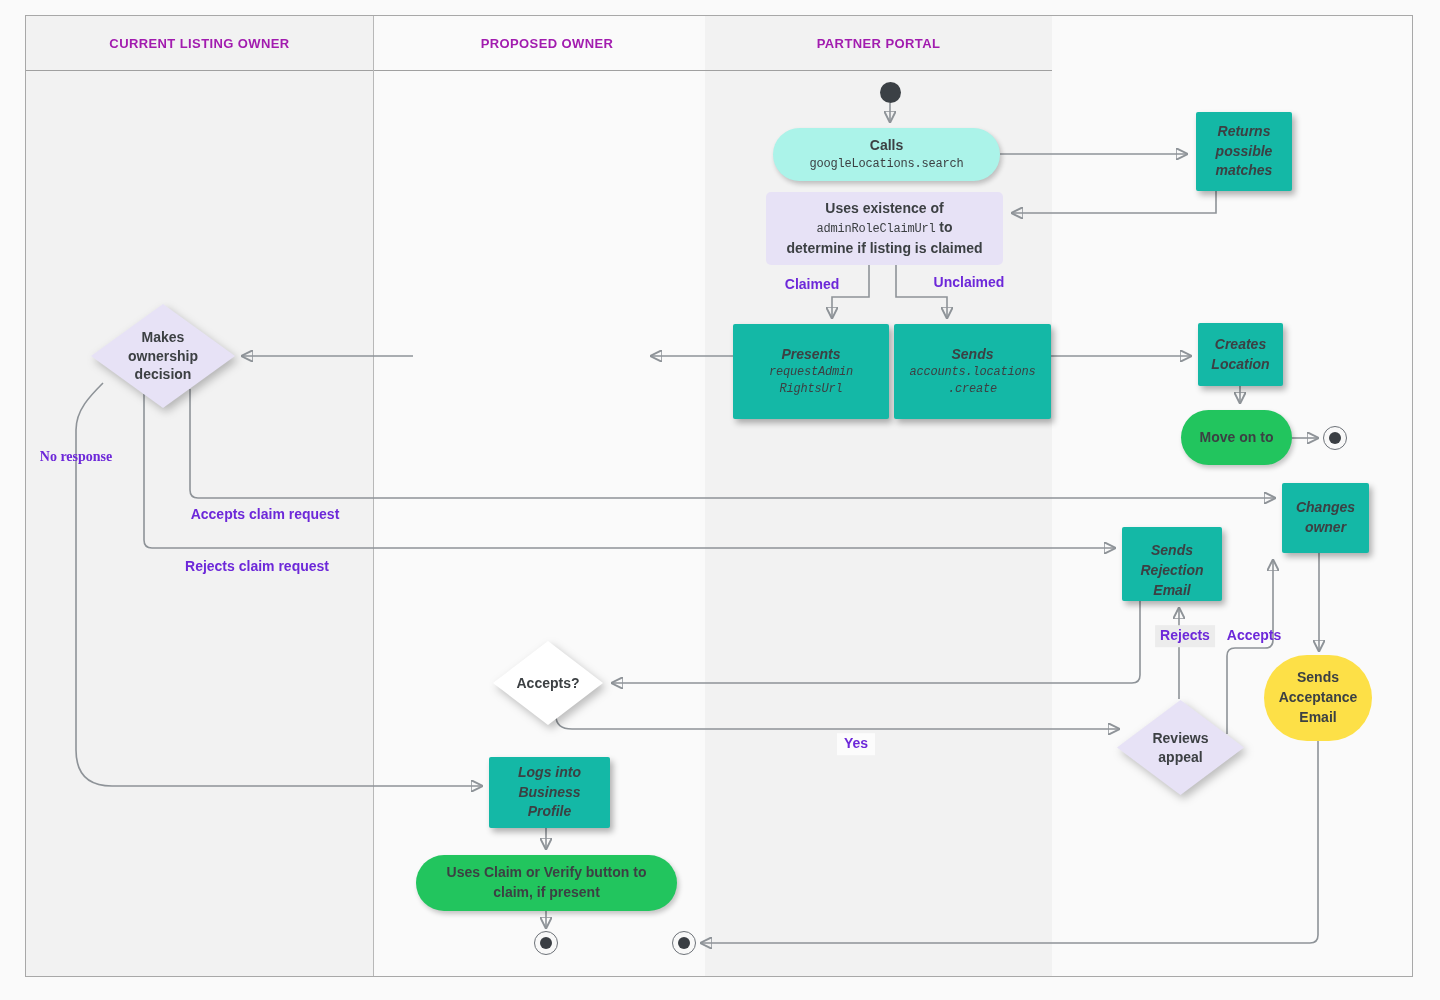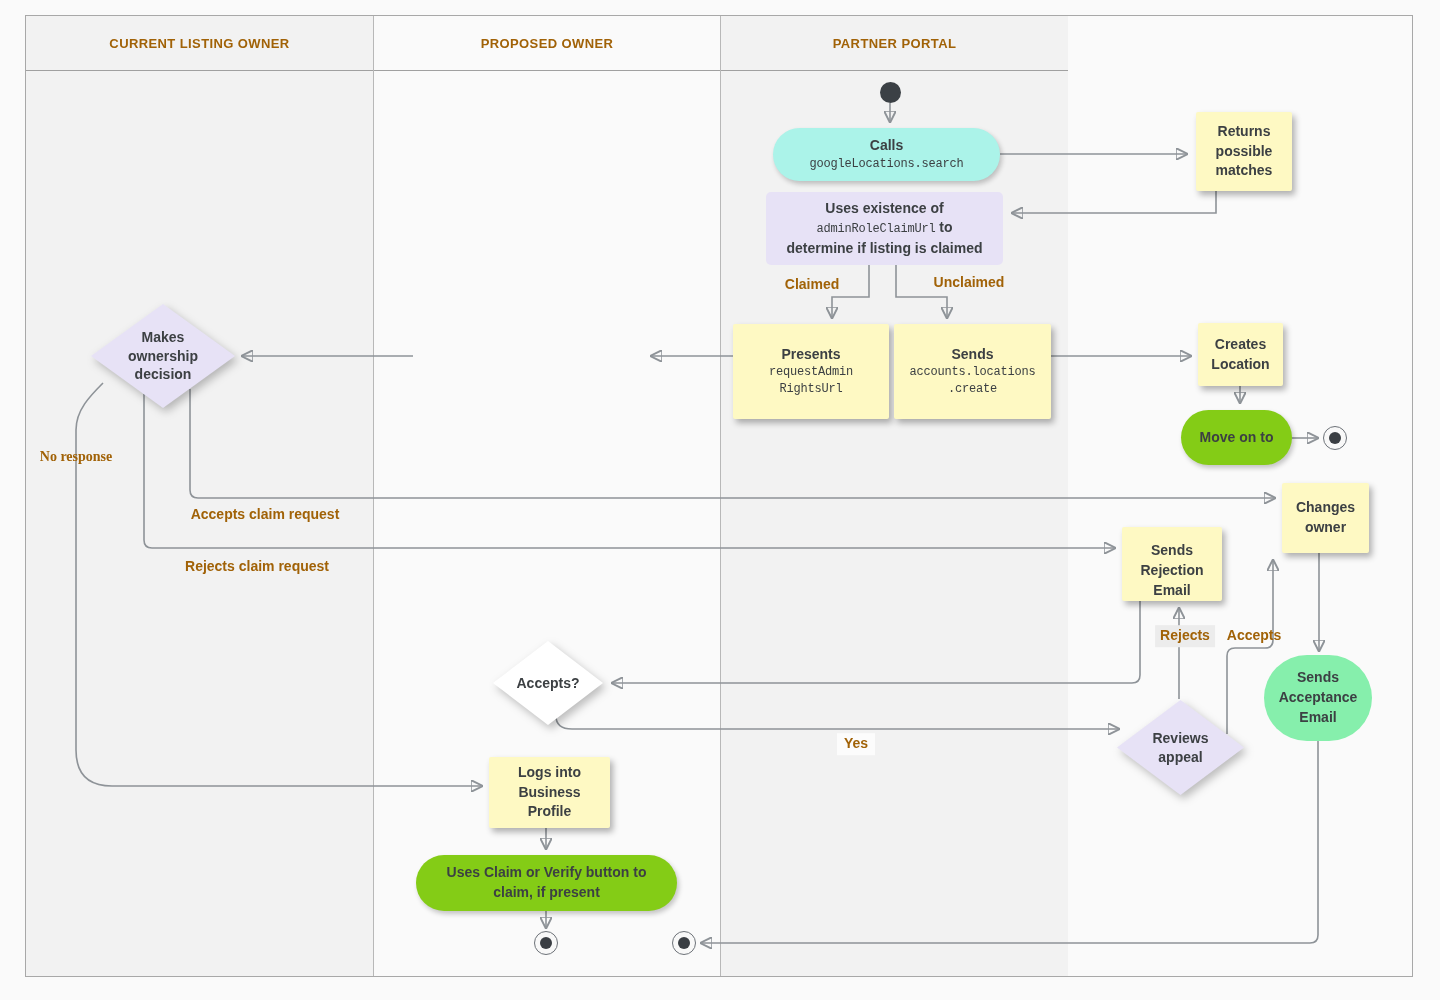--- a/index.html
+++ b/index.html
@@ -13,7 +13,7 @@
   .lane.even{background:#fafafa;}
   .lane-header{position:absolute;left:0;right:0;top:0;height:55px;display:flex;align-items:center;
                justify-content:center;border-bottom:1px solid #a0a0a0;box-sizing:border-box;
-               font-size:13px;font-weight:bold;letter-spacing:.4px;color:#a16207;}
+               font-size:13px;font-weight:bold;letter-spacing:.4px;color:#a21caf;}
   svg.connectors{position:absolute;left:0;top:0;width:1440px;height:1000px;pointer-events:none;}
   svg.connectors path{fill:none;stroke:#8e9398;stroke-width:1.6px;}
   .node{position:absolute;box-sizing:border-box;display:flex;flex-direction:column;

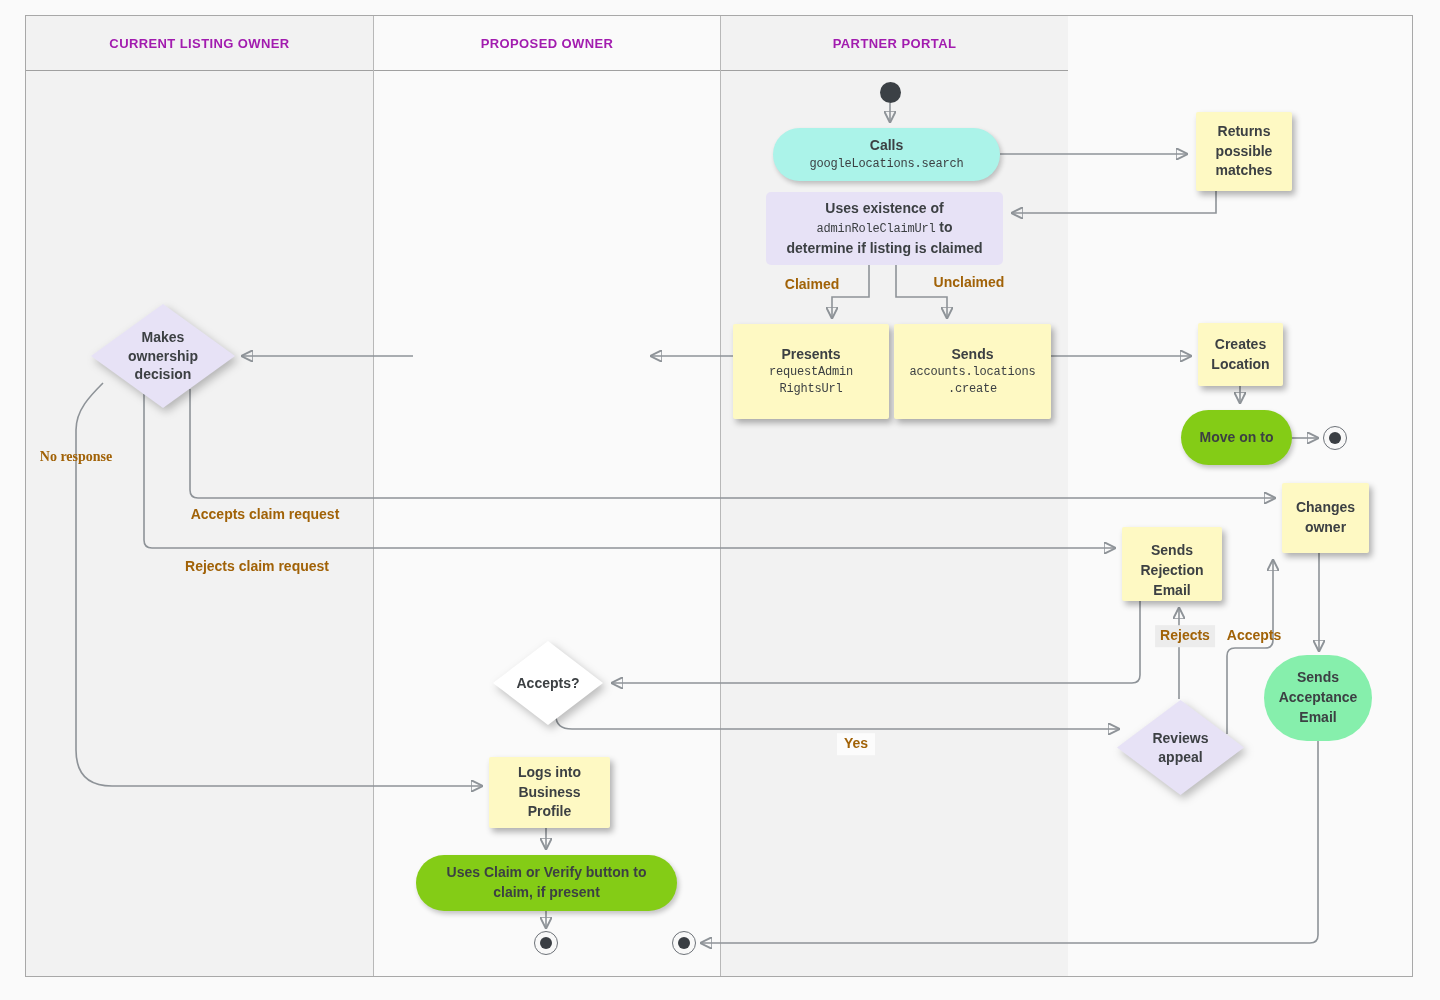--- a/index.html
+++ b/index.html
@@ -55,7 +55,7 @@
     <div class="lane even" style="left:348px;width:347px;">
       <div class="lane-header">PROPOSED OWNER</div>
     </div>
-    <div class="lane odd" style="left:695px;width:347px;">
+    <div class="lane odd" style="left:679px;width:347px;">
       <div class="lane-header">PARTNER PORTAL</div>
     </div>
   </div>

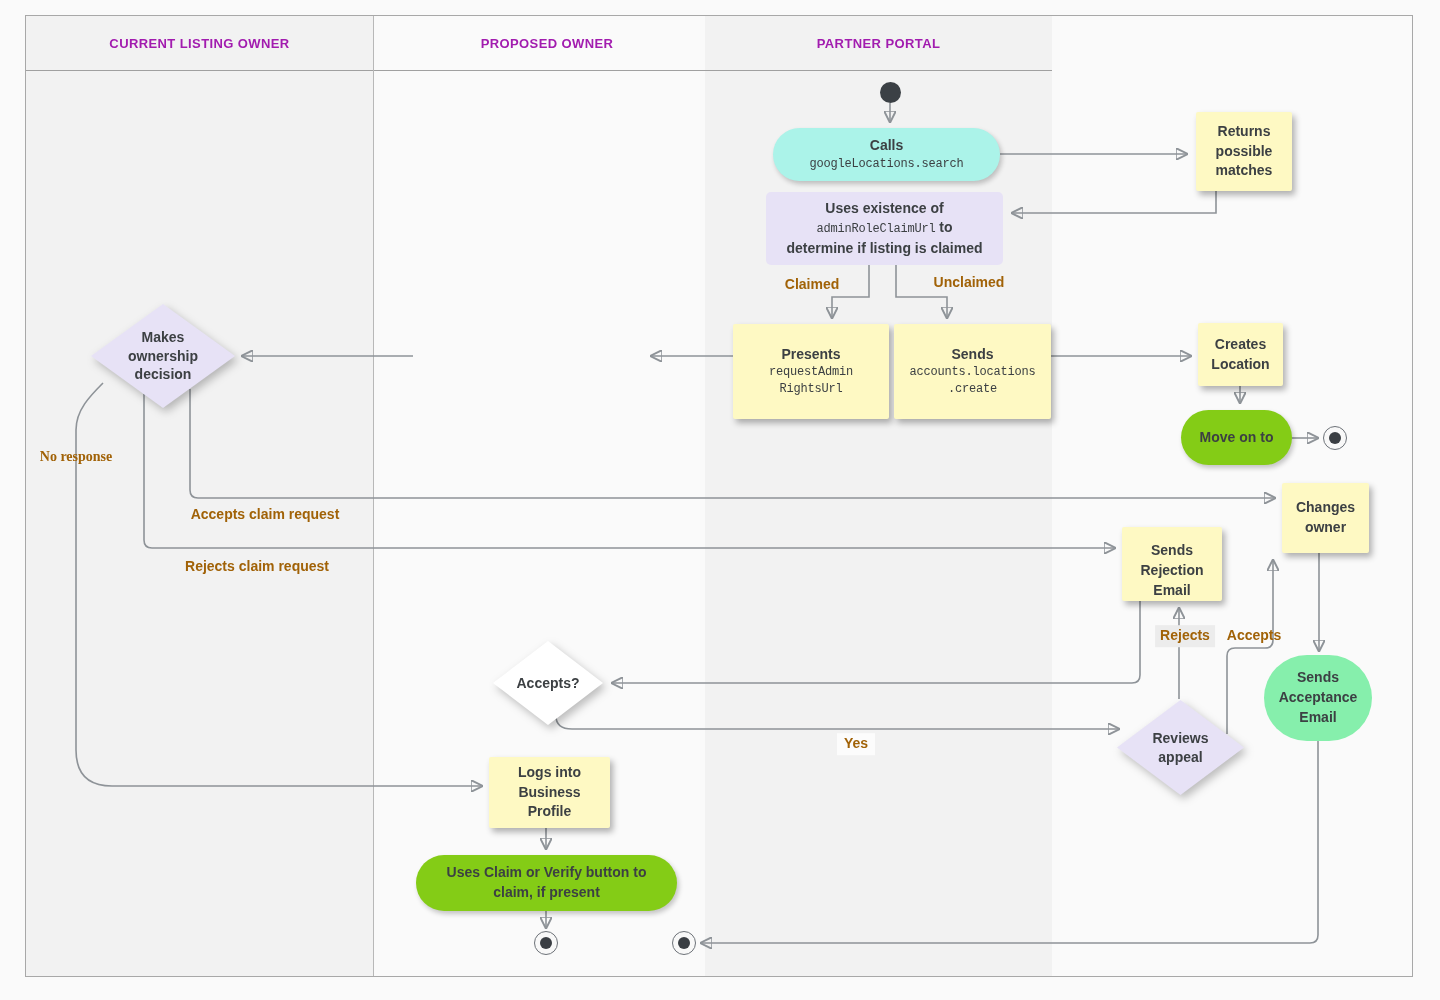--- a/index.html
+++ b/index.html
@@ -19,7 +19,7 @@
   .node{position:absolute;box-sizing:border-box;display:flex;flex-direction:column;
         align-items:center;justify-content:center;text-align:center;font-size:14px;
         font-weight:bold;line-height:1.42;color:#3c4043;}
-  .whitebox{background:#fef9c3;border-radius:2px;box-shadow:3px 4px 6px rgba(0,0,0,.30);}
+  .whitebox{background:#14b8a6;border-radius:2px;box-shadow:3px 4px 6px rgba(0,0,0,.30);font-style:italic;}
   .pill{border-radius:28px;box-shadow:2px 3px 5px rgba(0,0,0,.22);}
   .teal{background:#abf3e9;}
   .pinkp{background:#84cc16;}

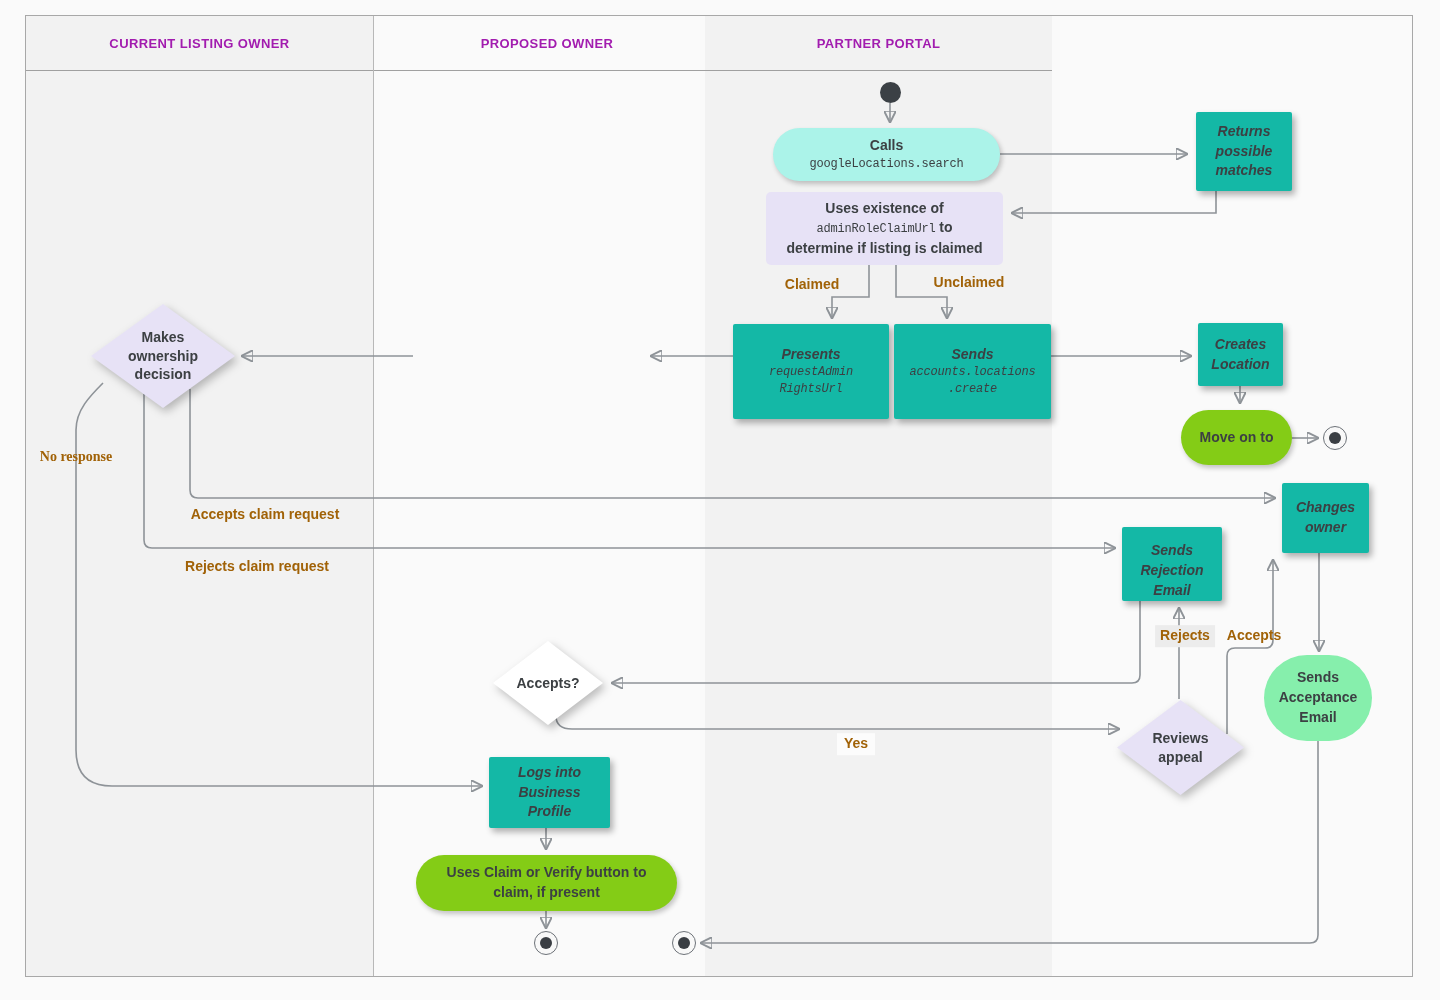--- a/index.html
+++ b/index.html
@@ -34,7 +34,7 @@
   .diamond .dlabel{position:absolute;inset:0;display:flex;align-items:center;justify-content:center;
         text-align:center;font-size:14px;font-weight:bold;line-height:1.35;color:#3c4043;}
   .edge-label{position:absolute;transform:translate(-50%,-50%);font-size:14px;font-weight:bold;
-        color:#a16207;white-space:nowrap;line-height:1.4;}
+        color:#6d28d9;white-space:nowrap;line-height:1.4;}
   .edge-label.wrap{white-space:normal;text-align:center;}
   .lbl-bg-gray{background:#ececec;padding:1px 5px;}
   .lbl-bg-white{background:#fcfcfc;padding:1px 7px;}

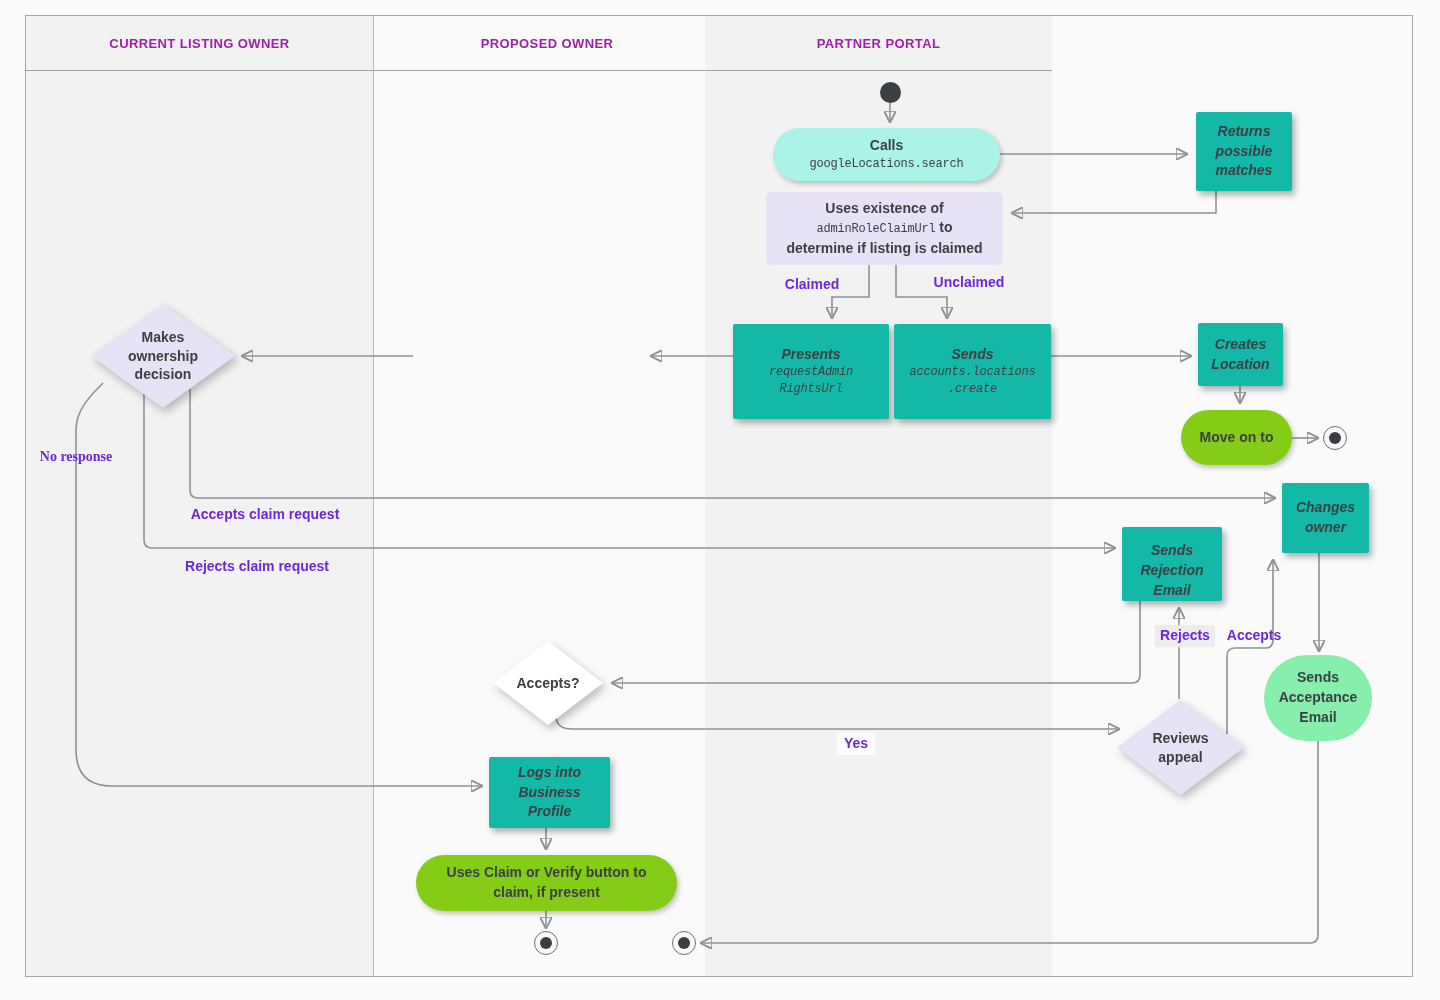--- a/index.html
+++ b/index.html
@@ -22,7 +22,7 @@
   .whitebox{background:#14b8a6;border-radius:2px;box-shadow:3px 4px 6px rgba(0,0,0,.30);font-style:italic;}
   .pill{border-radius:28px;box-shadow:2px 3px 5px rgba(0,0,0,.22);}
   .teal{background:#abf3e9;}
-  .pinkp{background:#84cc16;}
+  .pinkp{background:#22c55e;}
   .lav{background:#e7e2f6;border-radius:5px;}
   .blob{background:#86efac;border-radius:44px;}
   .mono{font-family:"Liberation Mono","DejaVu Sans Mono",monospace;font-weight:normal;

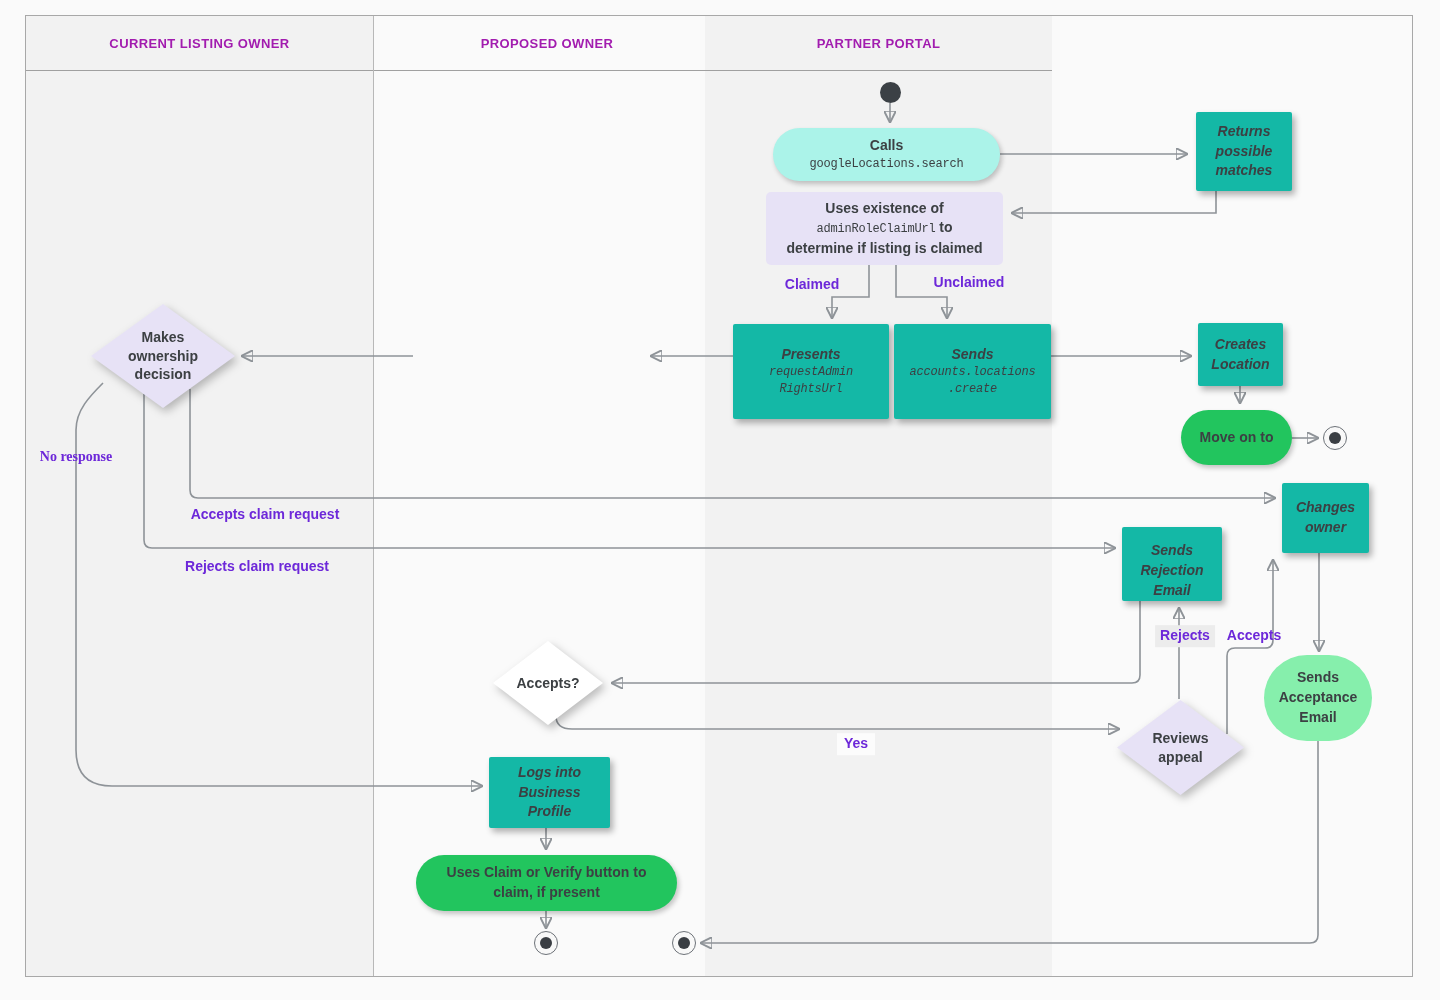--- a/index.html
+++ b/index.html
@@ -24,7 +24,7 @@
   .teal{background:#abf3e9;}
   .pinkp{background:#22c55e;}
   .lav{background:#e7e2f6;border-radius:5px;}
-  .blob{background:#86efac;border-radius:44px;}
+  .blob{background:#fde047;border-radius:44px;}
   .mono{font-family:"Liberation Mono","DejaVu Sans Mono",monospace;font-weight:normal;
         font-size:12px;letter-spacing:-.2px;}
   .diamond{position:absolute;filter:drop-shadow(3px 4px 4px rgba(0,0,0,.25));}

